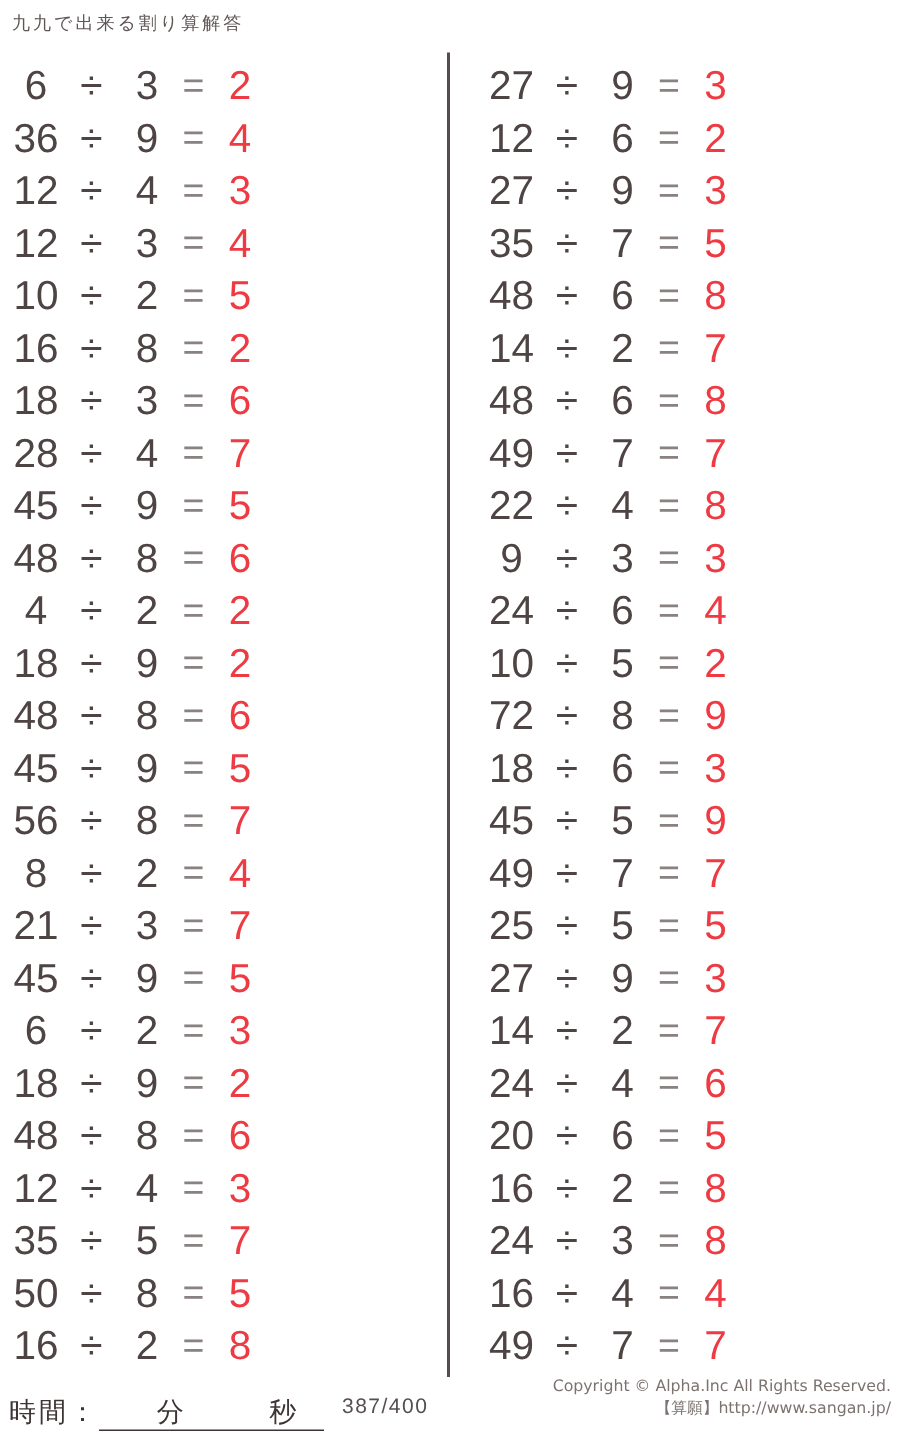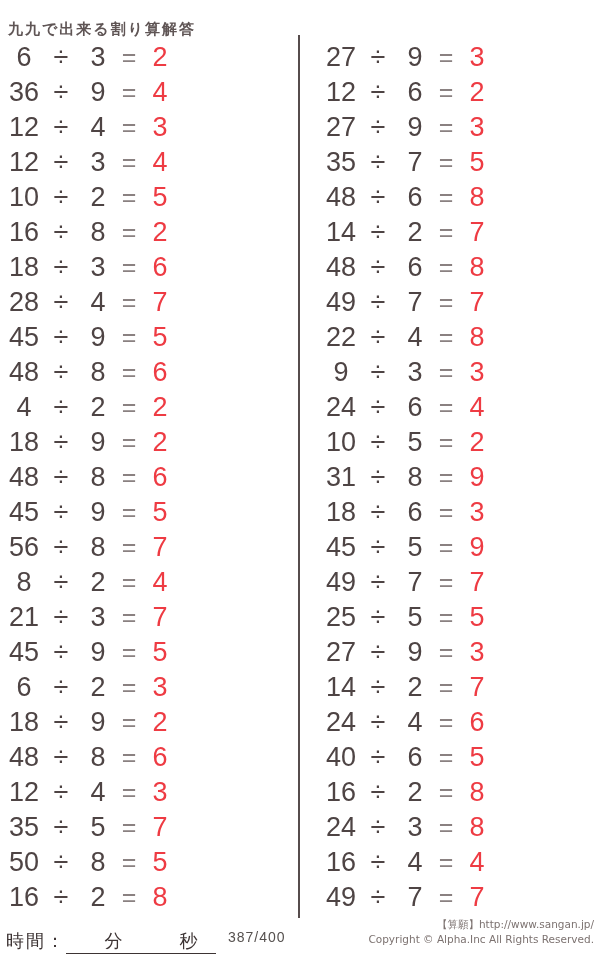--- a/index.html
+++ b/index.html
@@ -18,11 +18,10 @@
     overflow:hidden;
   }
   .title{
-    position:absolute;left:8px;top:20px;
-    font-size:15px;letter-spacing:2px;
+    position:absolute;left:8px;top:7px;
+    font-size:12px;letter-spacing:2px;
     color:#5f5555;
     font-family:"DejaVu Sans", sans-serif;
-    font-weight:bold;
   }
   .divider{
     position:absolute;left:298px;top:35px;

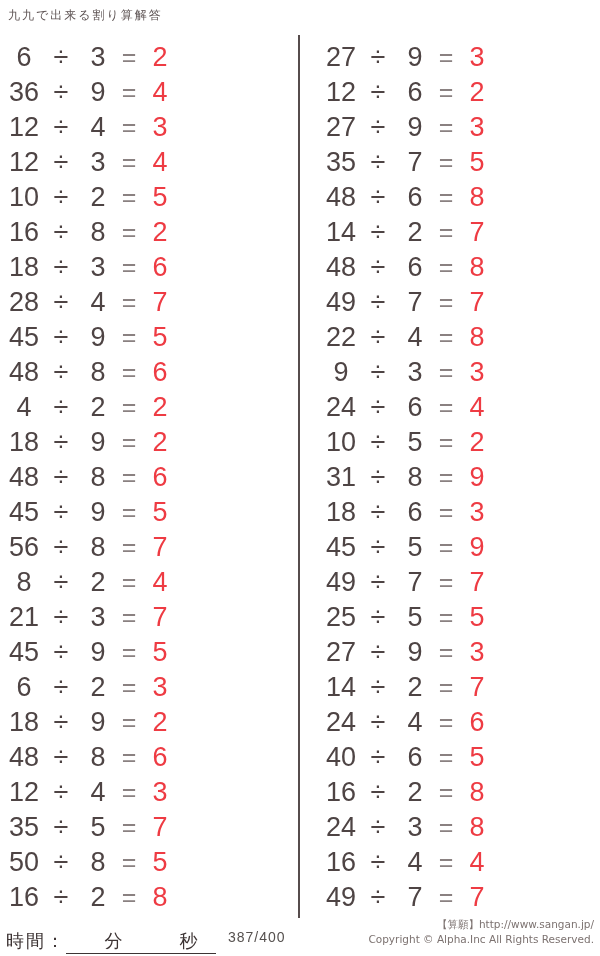--- a/index.html
+++ b/index.html
@@ -348,7 +348,7 @@
     <span class="c-ans">2</span>
   </div>
     <div class="row">
-    <span class="c-dividend">31</span>
+    <span class="c-dividend">72</span>
     <span class="c-op">÷</span>
     <span class="c-divisor">8</span>
     <span class="c-eq">=</span>

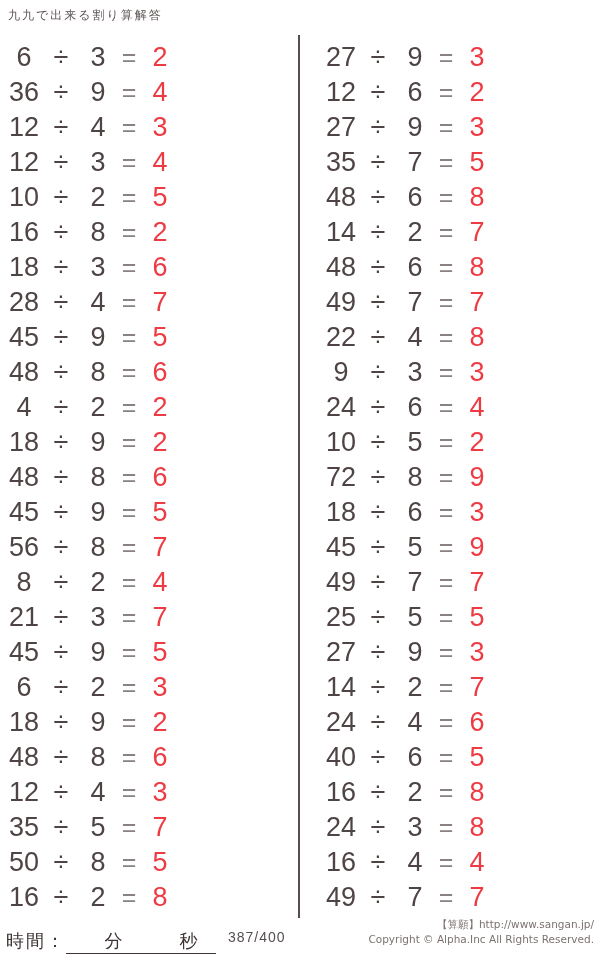--- a/index.html
+++ b/index.html
@@ -404,7 +404,7 @@
     <span class="c-ans">6</span>
   </div>
     <div class="row">
-    <span class="c-dividend">40</span>
+    <span class="c-dividend">20</span>
     <span class="c-op">÷</span>
     <span class="c-divisor">6</span>
     <span class="c-eq">=</span>

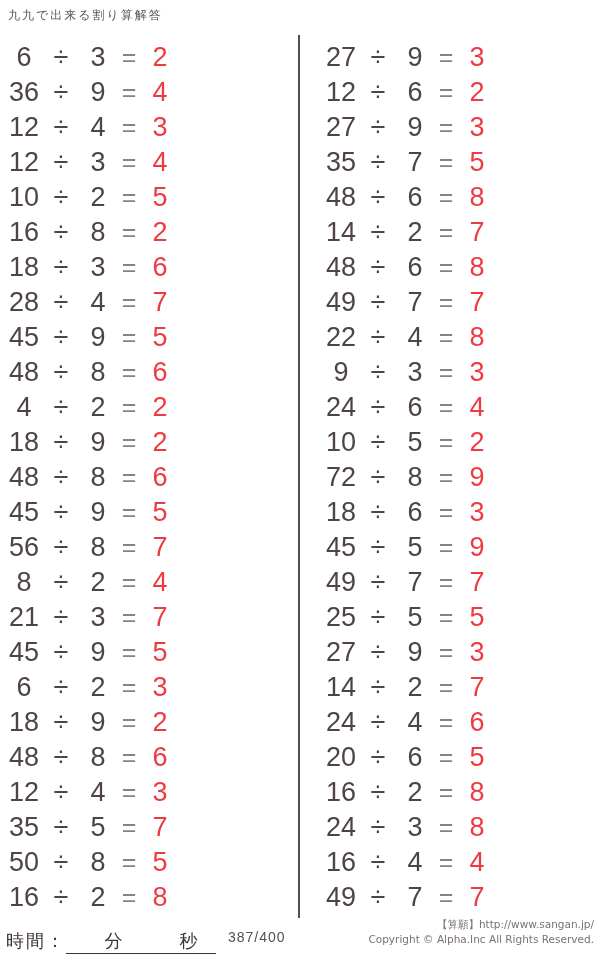--- a/index.html
+++ b/index.html
@@ -450,8 +450,8 @@
 </div>
 
 <div class="copyright">
+  <div>Copyright © Alpha.Inc All Rights Reserved.</div>
   <div>【算願】http://www.sangan.jp/</div>
-  <div>Copyright © Alpha.Inc All Rights Reserved.</div>
 </div>
 
 </body></html>

